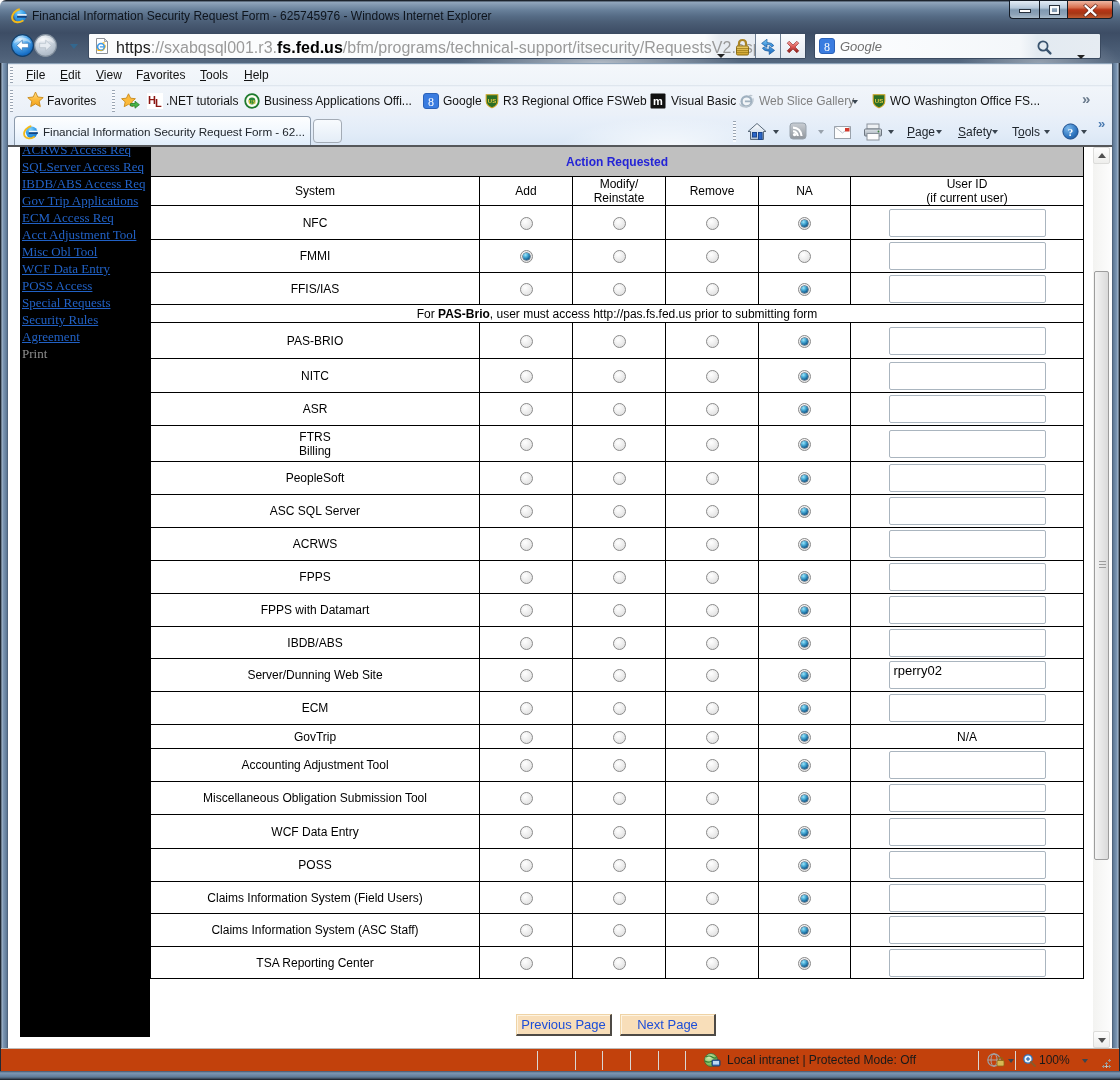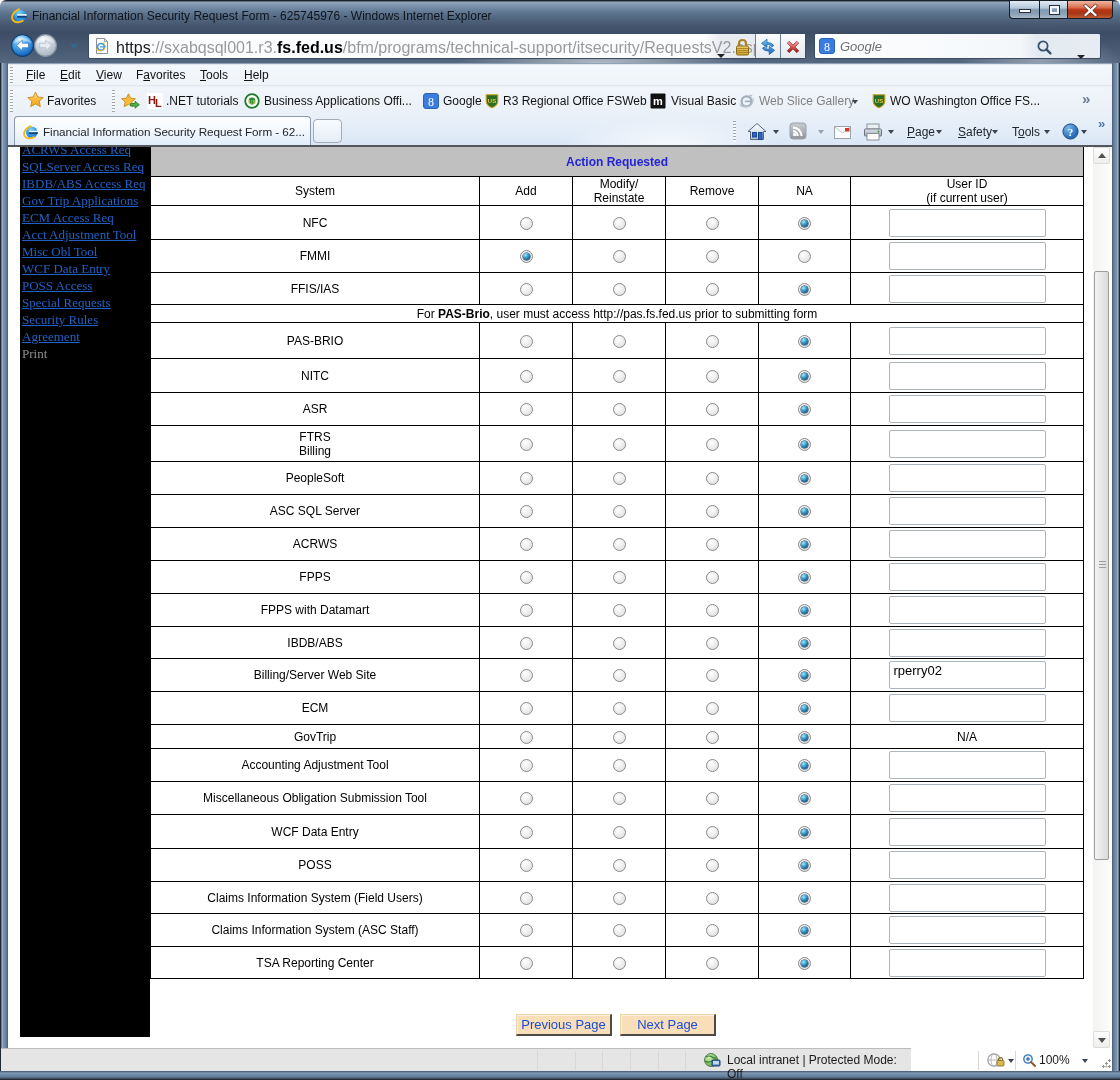--- a/index.html
+++ b/index.html
@@ -557,7 +557,7 @@
             <td class="uc"><span class="inp">&nbsp;</span></td>
           </tr>
 <tr style="height:33px">
-            <td class="sys">Billing/Server Web Site</td>
+            <td class="sys">Server/Dunning Web Site</td>
             <td class="rc"><span class="rad"></span></td>
             <td class="rc"><span class="rad"></span></td>
             <td class="rc"><span class="rad"></span></td>

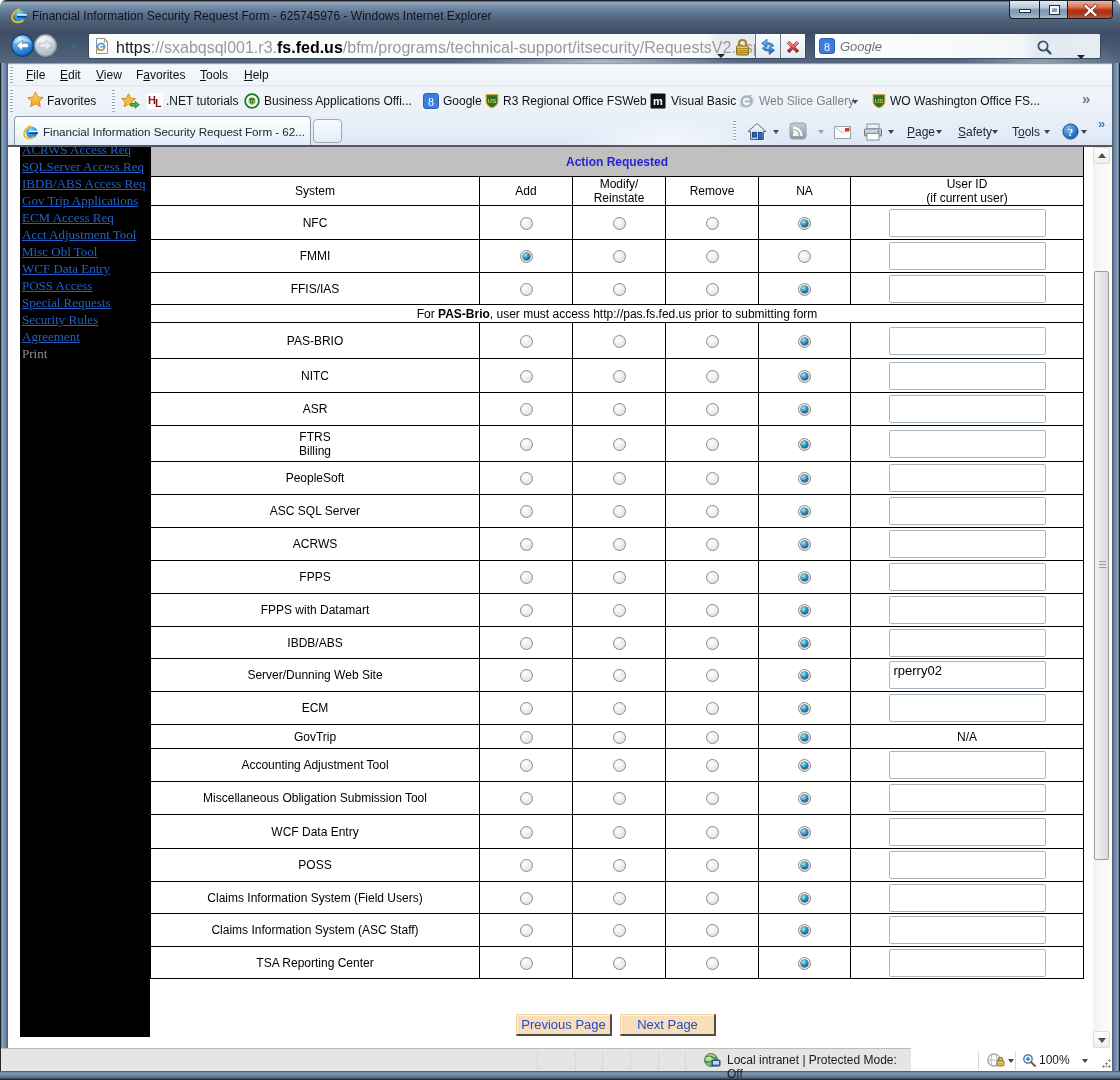--- a/index.html
+++ b/index.html
@@ -98,7 +98,7 @@
  background-image:repeating-linear-gradient(180deg,#9d9d9d 0 1px,transparent 1px 3px); }
 
 
-#status { left:1px; top:1048px; width:910px; height:23px; background:#e5e5e5; border-top:1px solid #bebbb8; }
+#status { left:1px; top:1048px; width:1118px; height:23px; background:#c2410c; border-top:1px solid #bebbb8; }
 .ssep { position:absolute; top:2px; width:1px; height:19px; background:#dad7d4; }
 .stxt { position:absolute; top:4px; font-size:12px; color:#1a1a1a; }
 </style></head>

